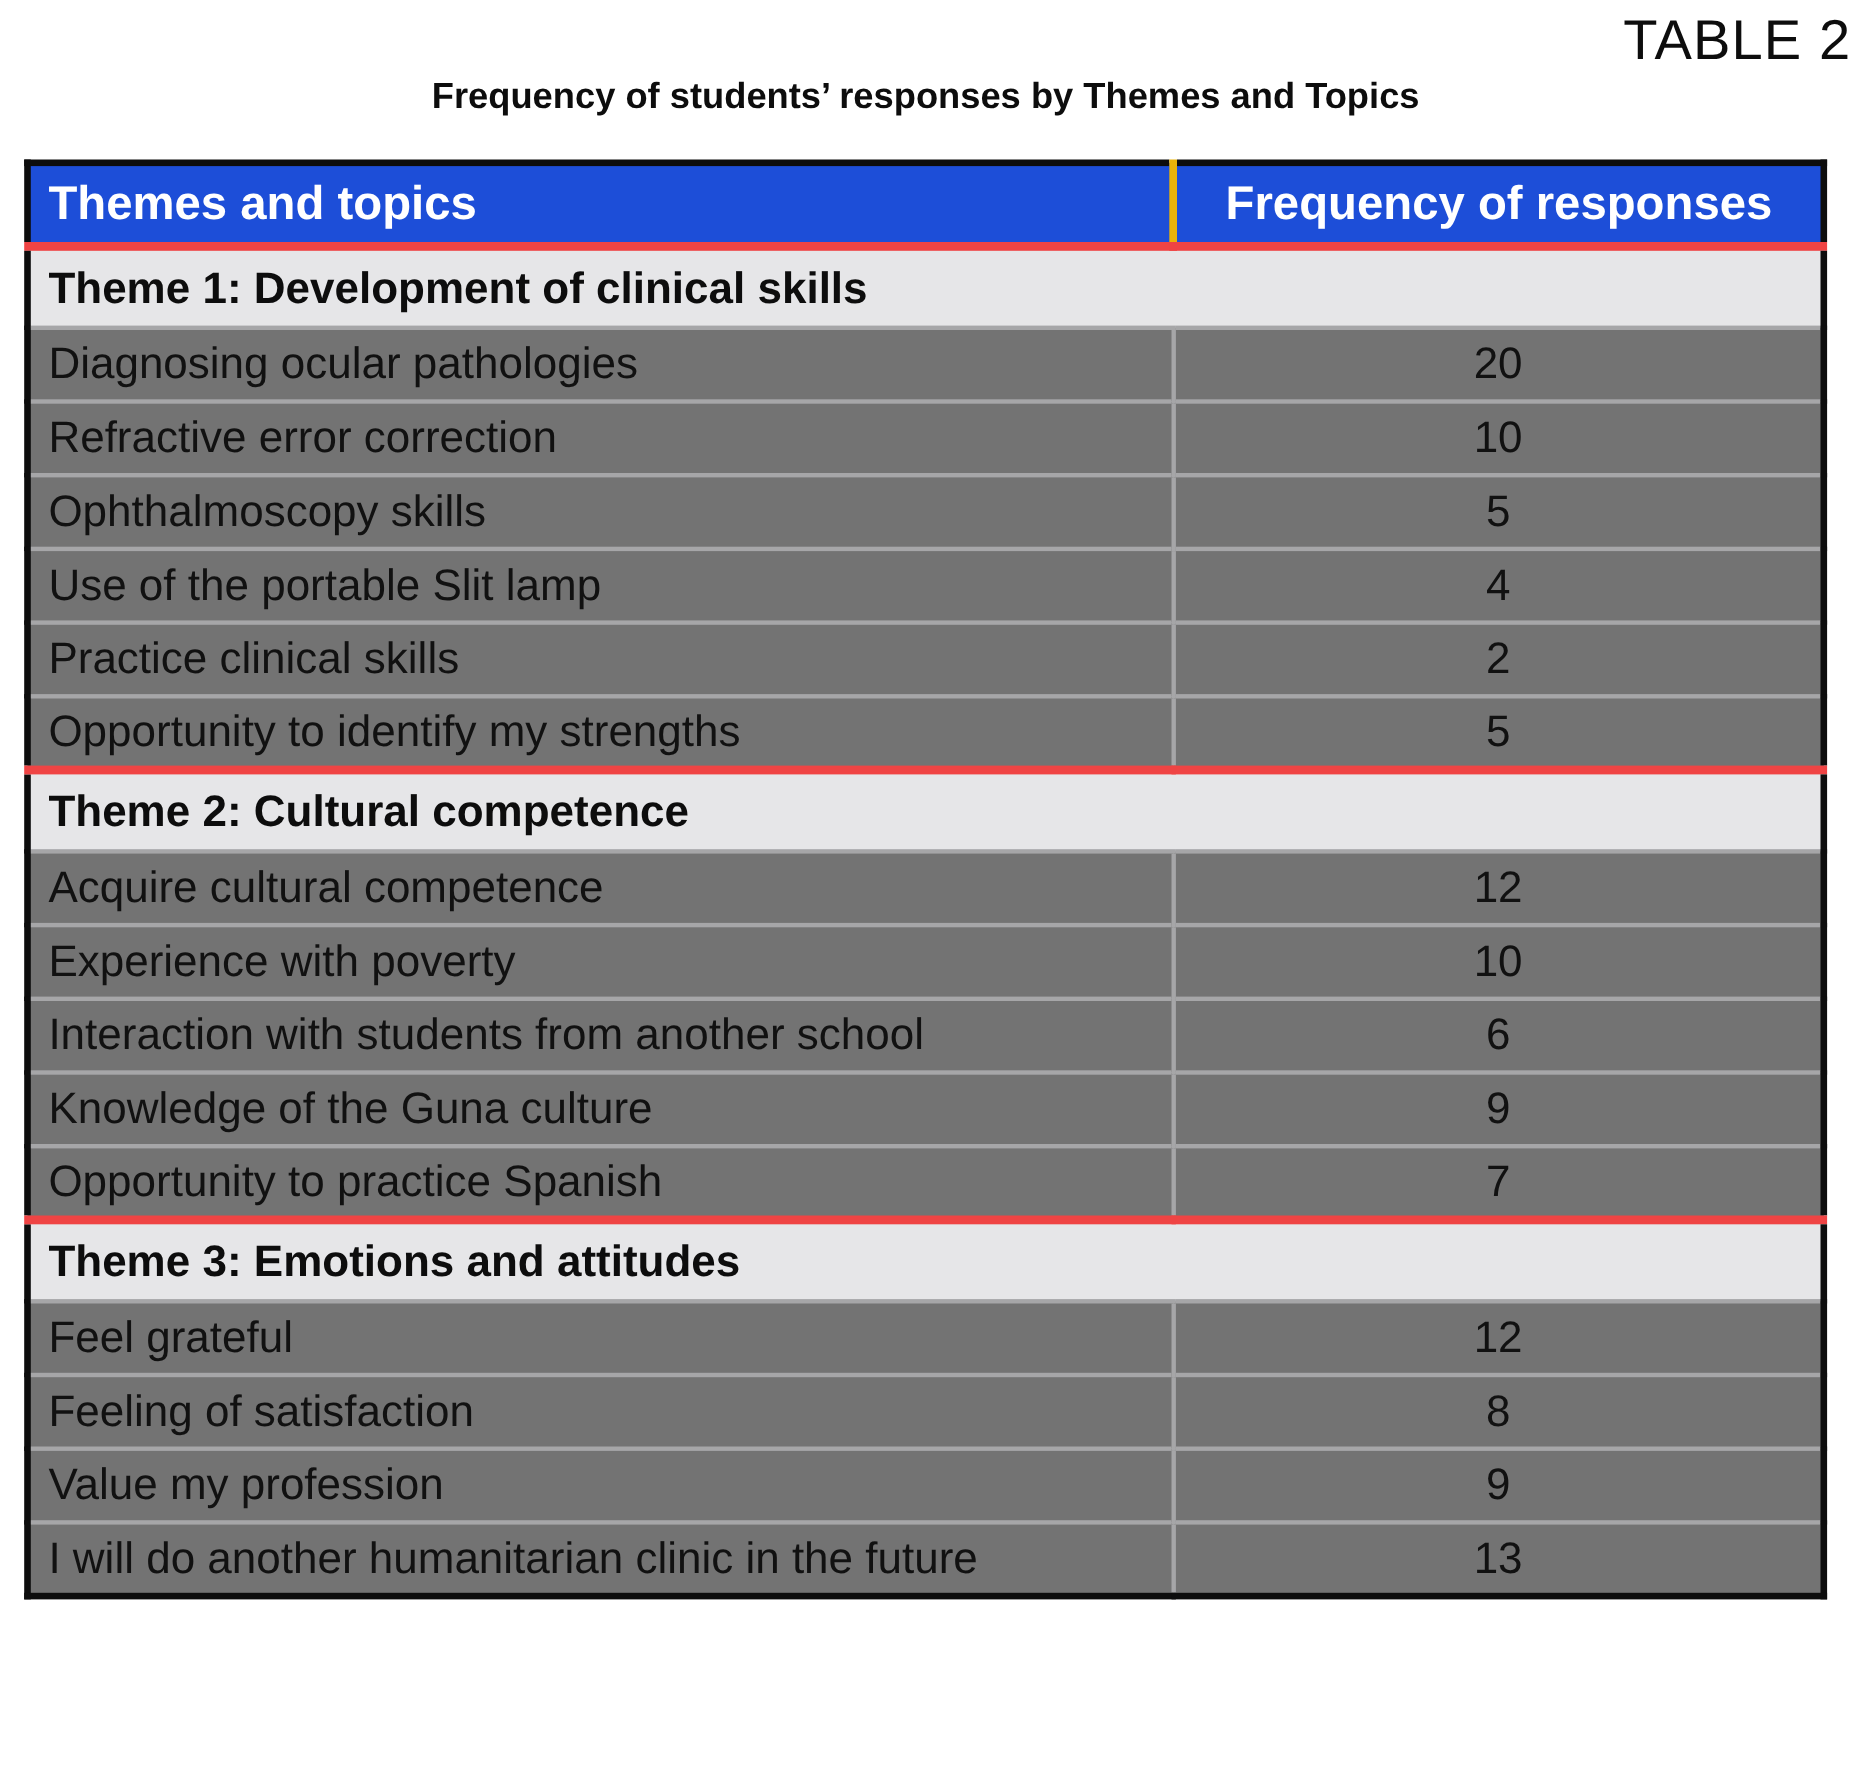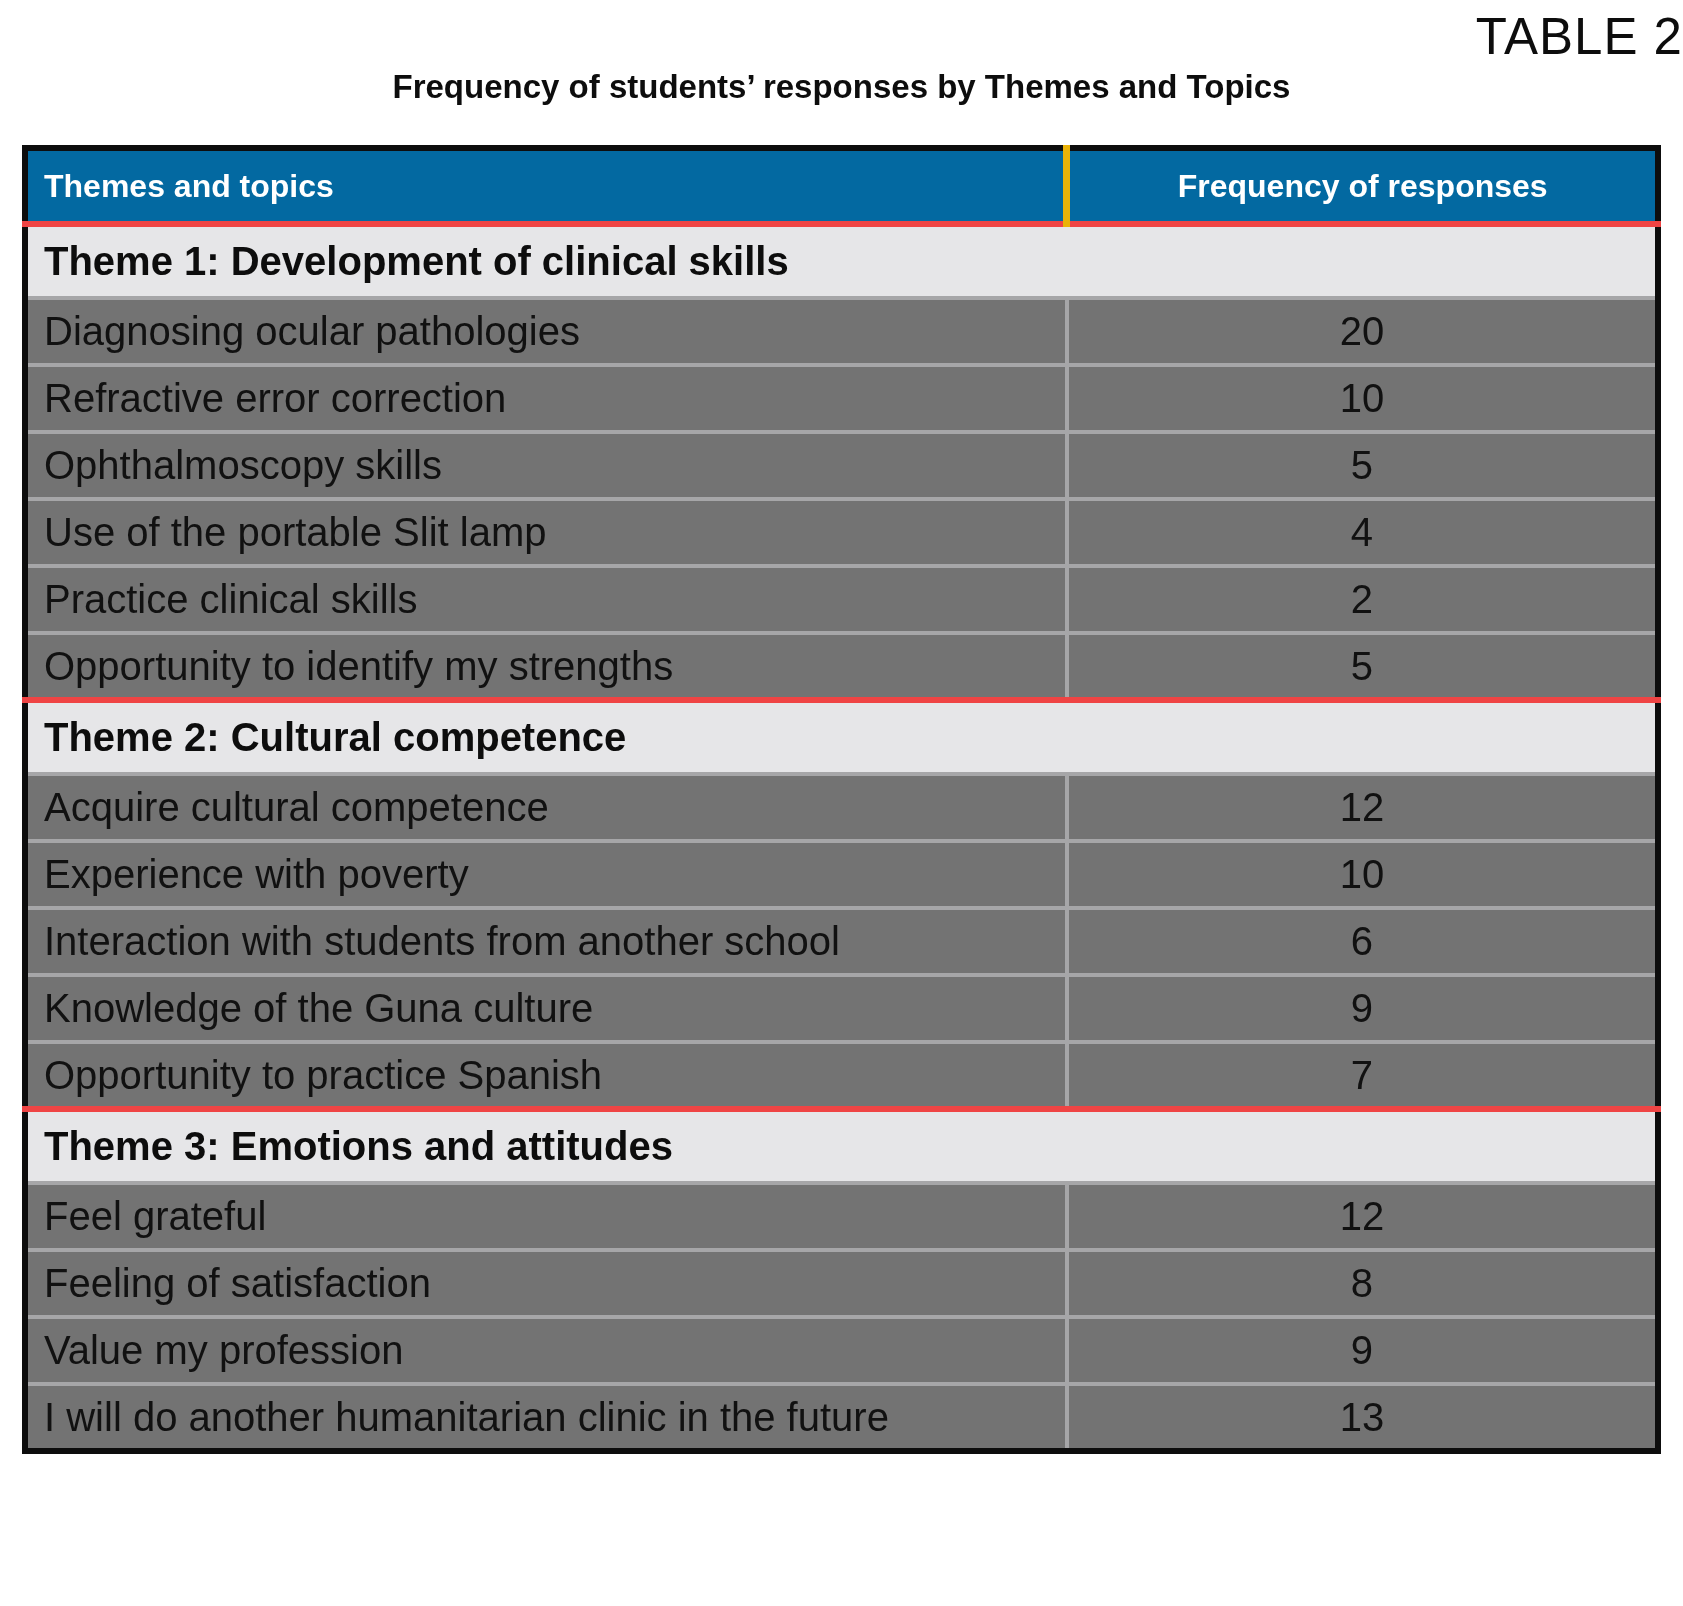--- a/index.html
+++ b/index.html
@@ -40,10 +40,10 @@
     border: 6px solid #0d0d0d;
   }
   th {
-    background: #0369a1;
+    background: #1d4ed8;
     color: #ffffff;
     font-weight: bold;
-    font-size: 32px;
+    font-size: 43px;
     height: 76px;
     vertical-align: middle;
     border-bottom: 5px solid #0d0d0d;

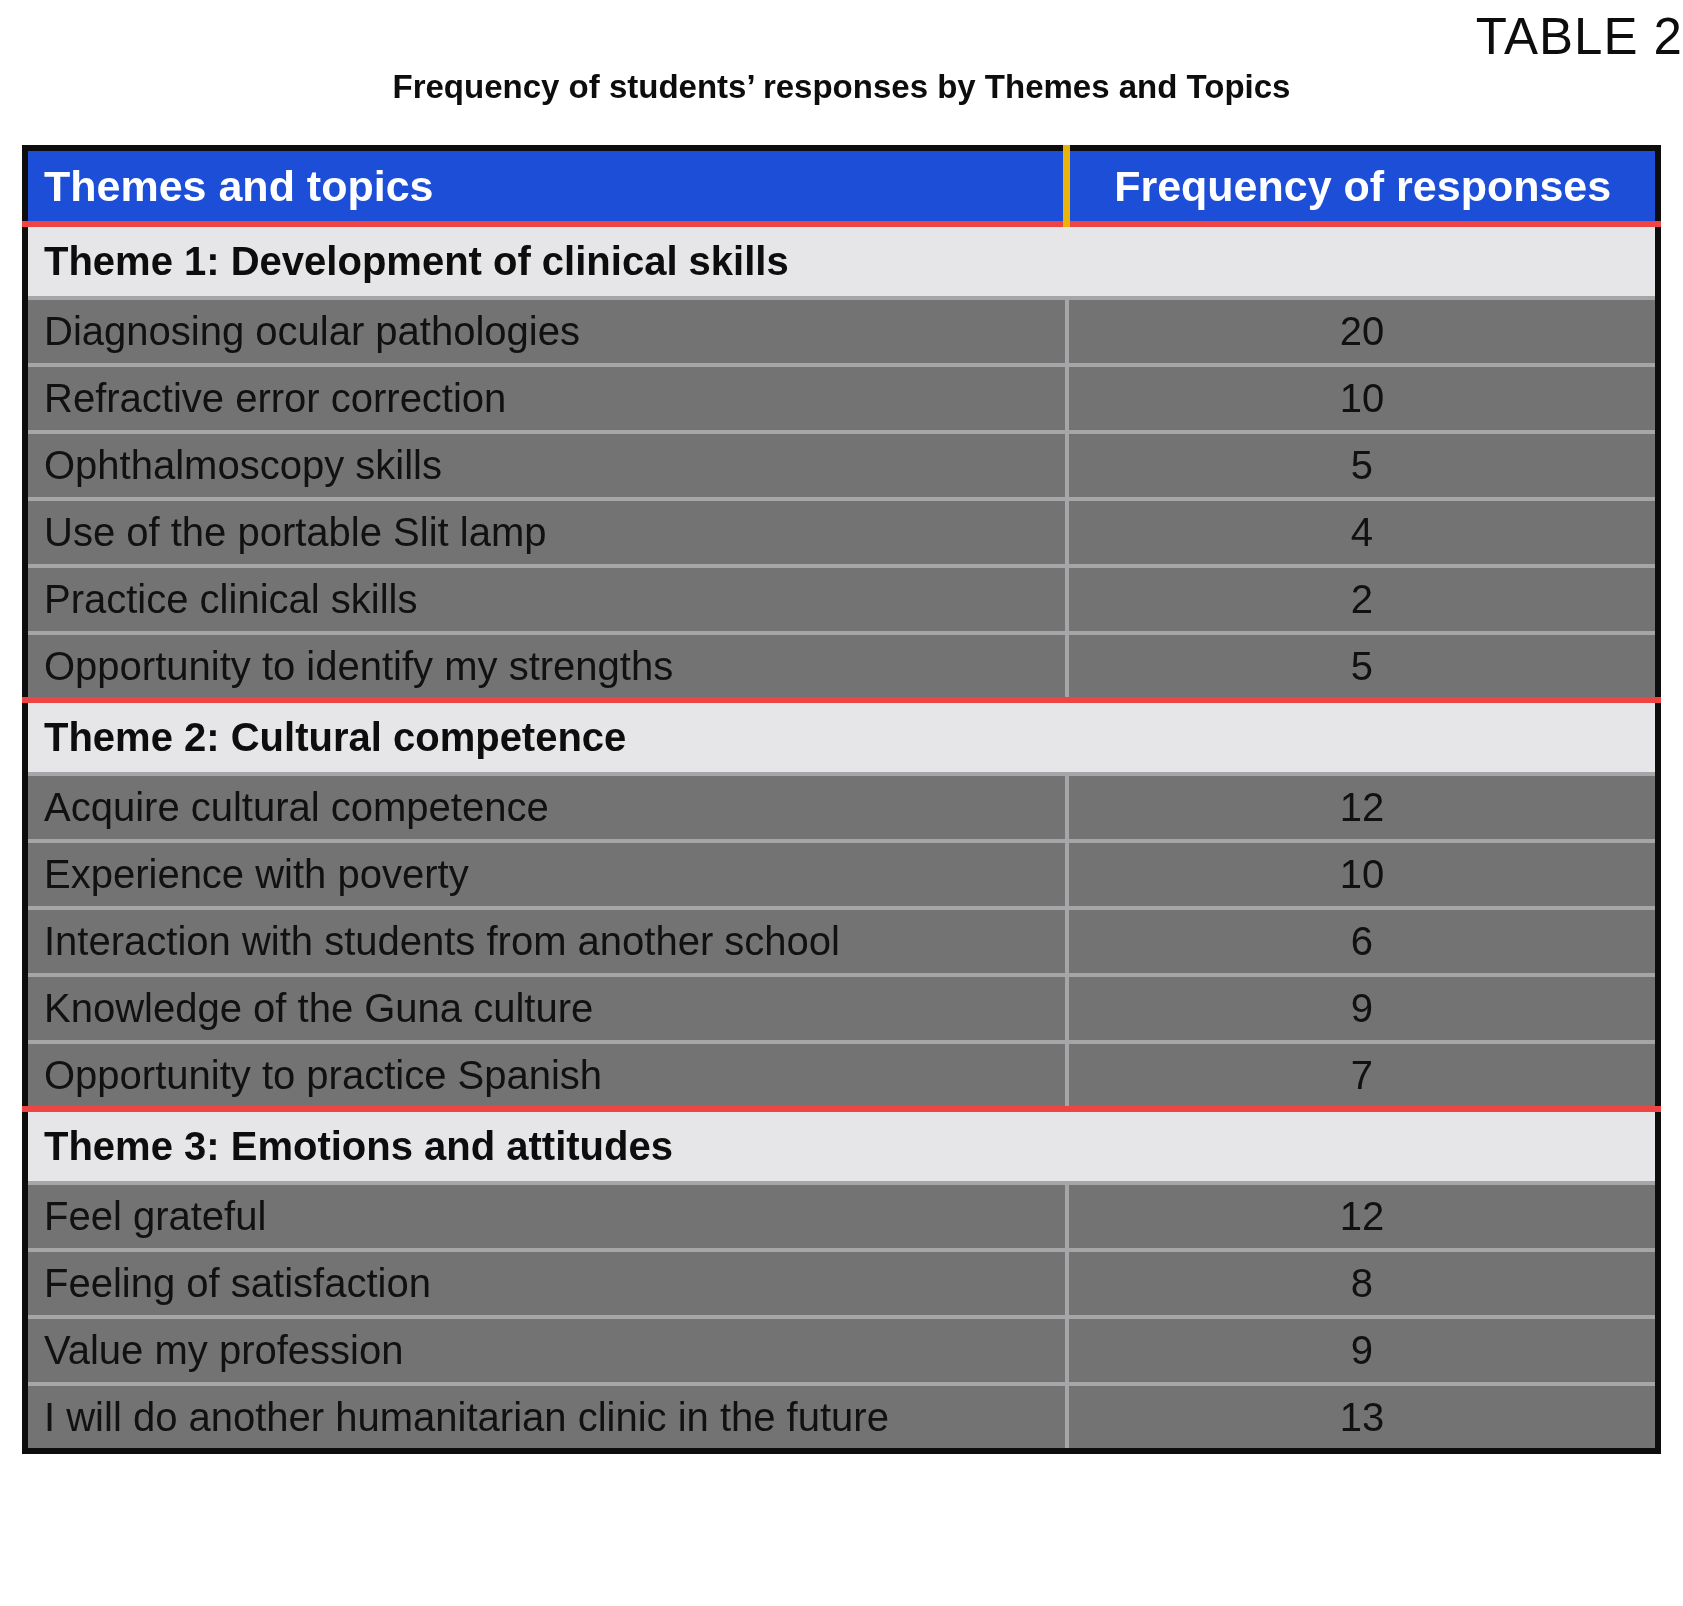--- a/index.html
+++ b/index.html
@@ -65,7 +65,7 @@
     padding-left: 16px;
     height: 74px;
     vertical-align: middle;
-    border-top: 6px solid #ef4444;
+    border-top: 8px solid #ef4444;
     color: #0d0d0d;
   }
   tr.data-row td {

